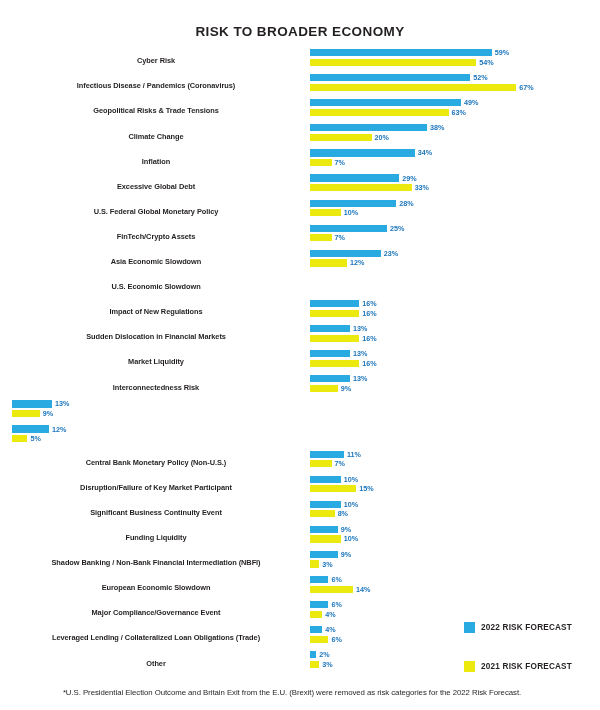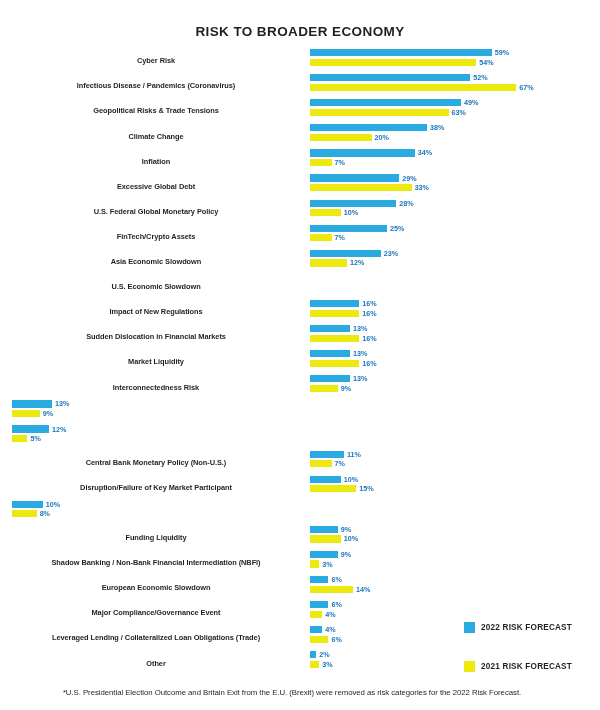--- a/index.html
+++ b/index.html
@@ -368,6 +368,7 @@
         </div>
       </div>
       <div class="row">
+        <div class="row-label">Significant Business Continuity Event</div>
         <div class="row-bars">
           <div class="bar-line">
             <div class="bar blue" style="width: 30.8px;"></div>

